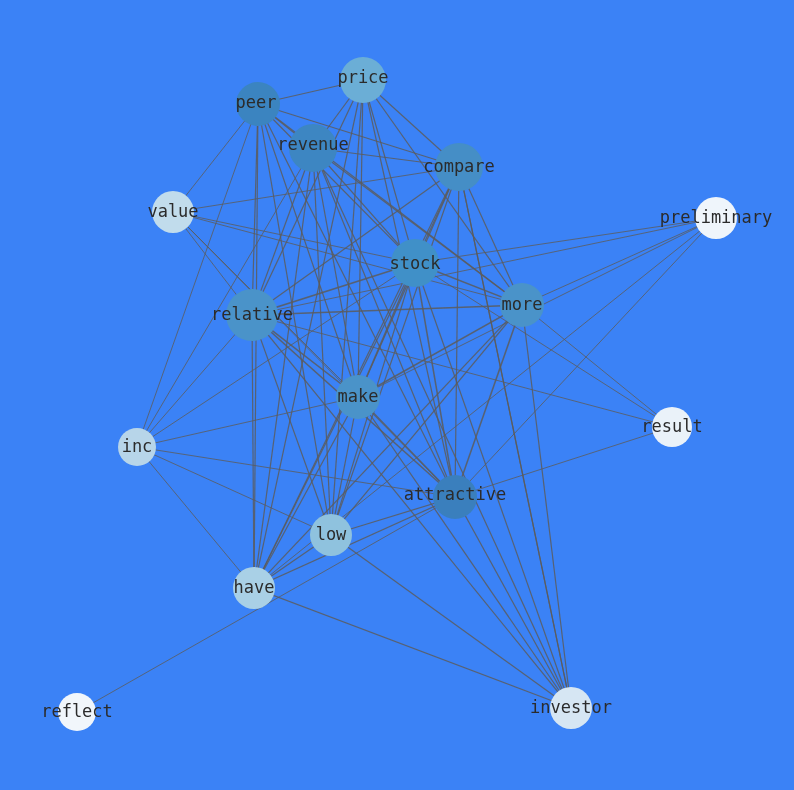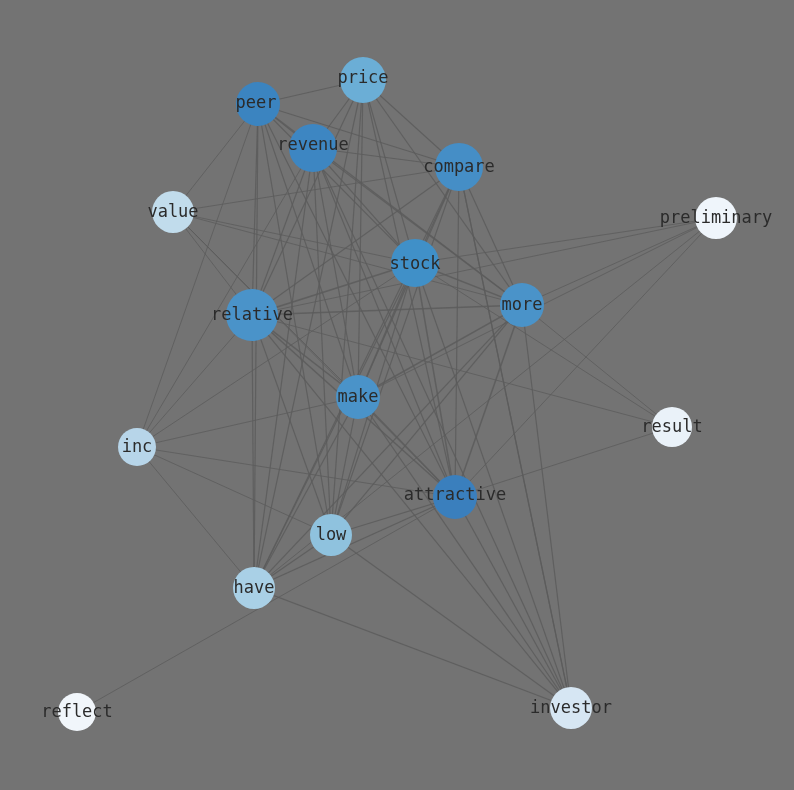--- a/index.html
+++ b/index.html
@@ -18,7 +18,7 @@
     position: relative;
     width: 794px;
     height: 790px;
-    background: #737373;
+    background: #3b82f6;
   }
   #network-svg {
     display: block;

